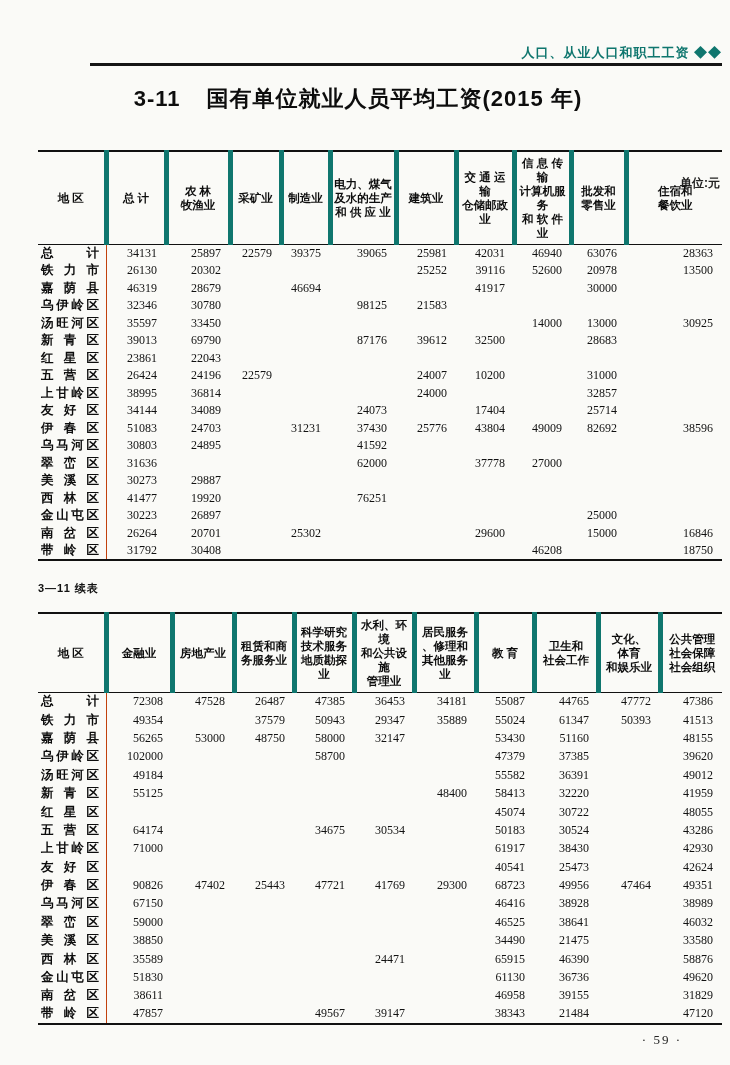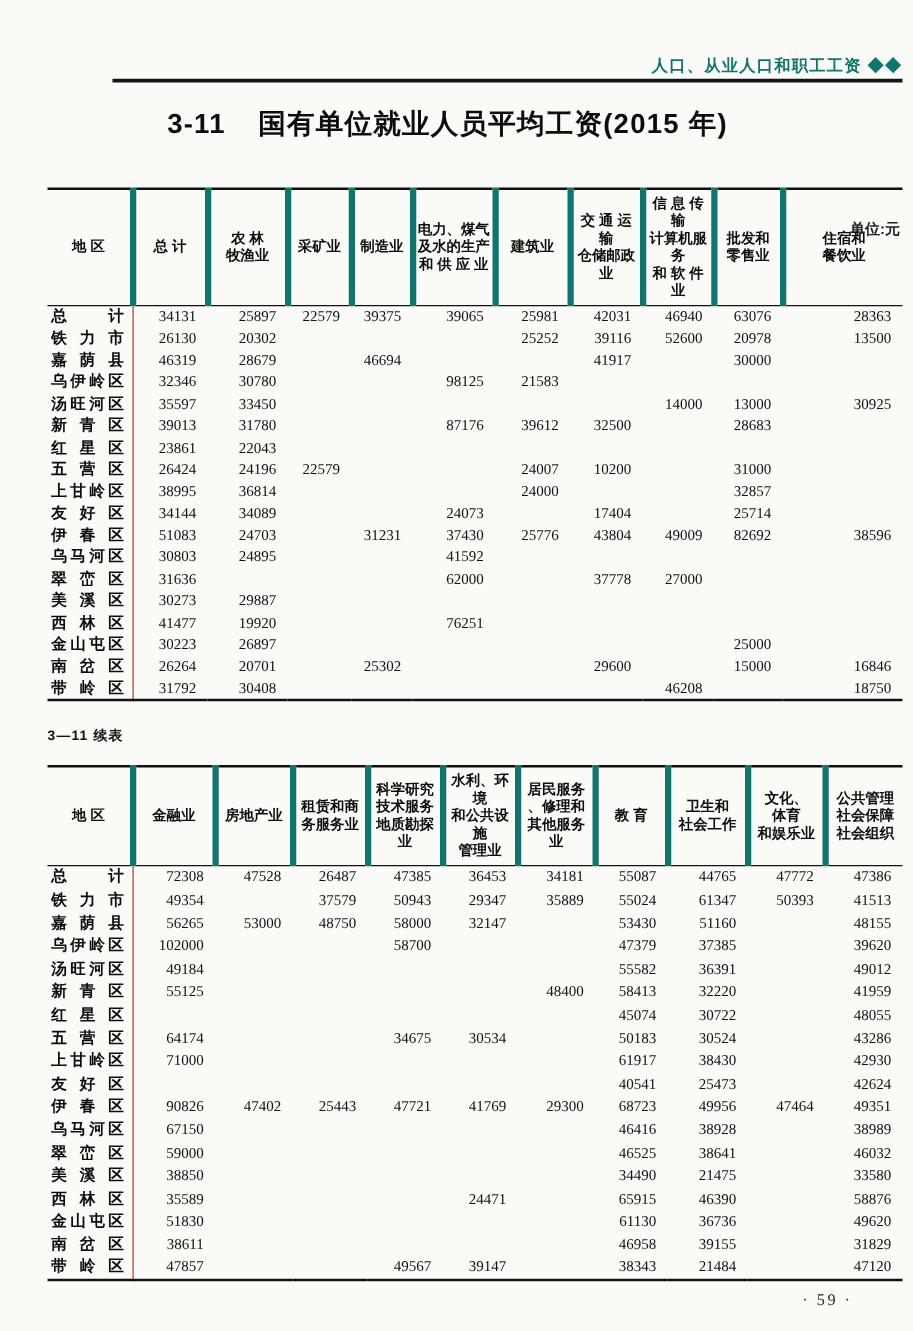--- a/index.html
+++ b/index.html
@@ -199,7 +199,7 @@
       <tr>
         <td class="stub"><span class="rlabel">新青区</span></td>
         <td>39013</td>
-        <td>31780</td>
+        <td>69790</td>
         <td></td>
         <td></td>
         <td>87176</td>

